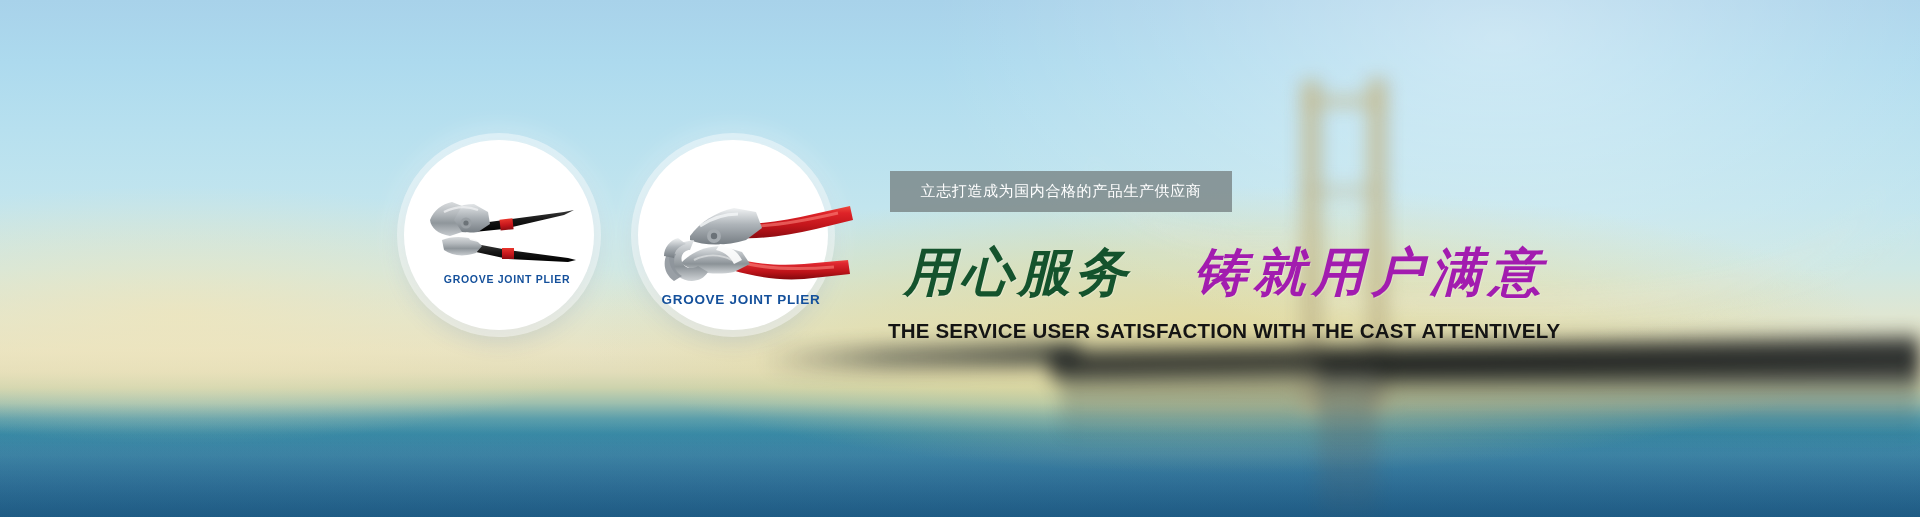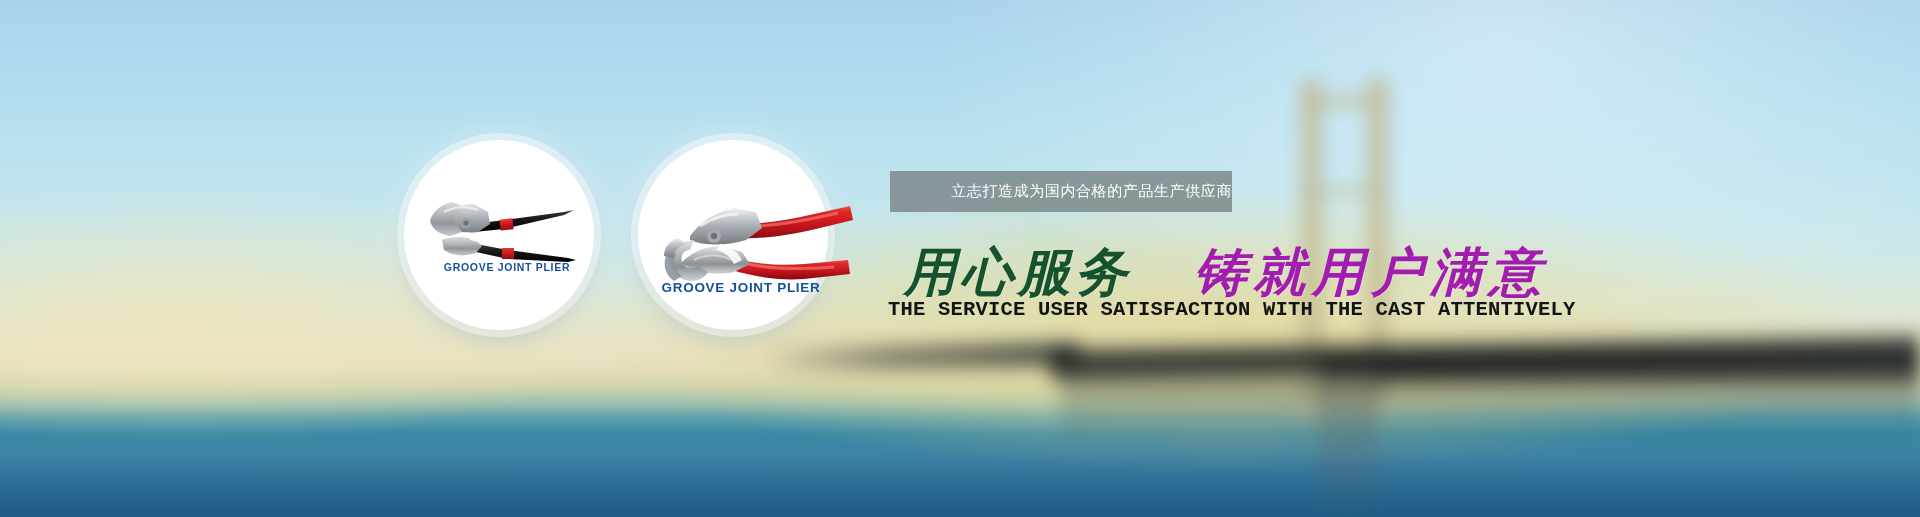--- a/index.html
+++ b/index.html
@@ -172,7 +172,7 @@
     left:890px;top:171px;
     width:342px;height:41px;
     background:rgba(120,131,133,.80);
-    display:flex;align-items:center;justify-content:flex-end;
+    display:flex;align-items:center;justify-content:center;
   }
   .tagline-bar span{
     color:#ffffff;

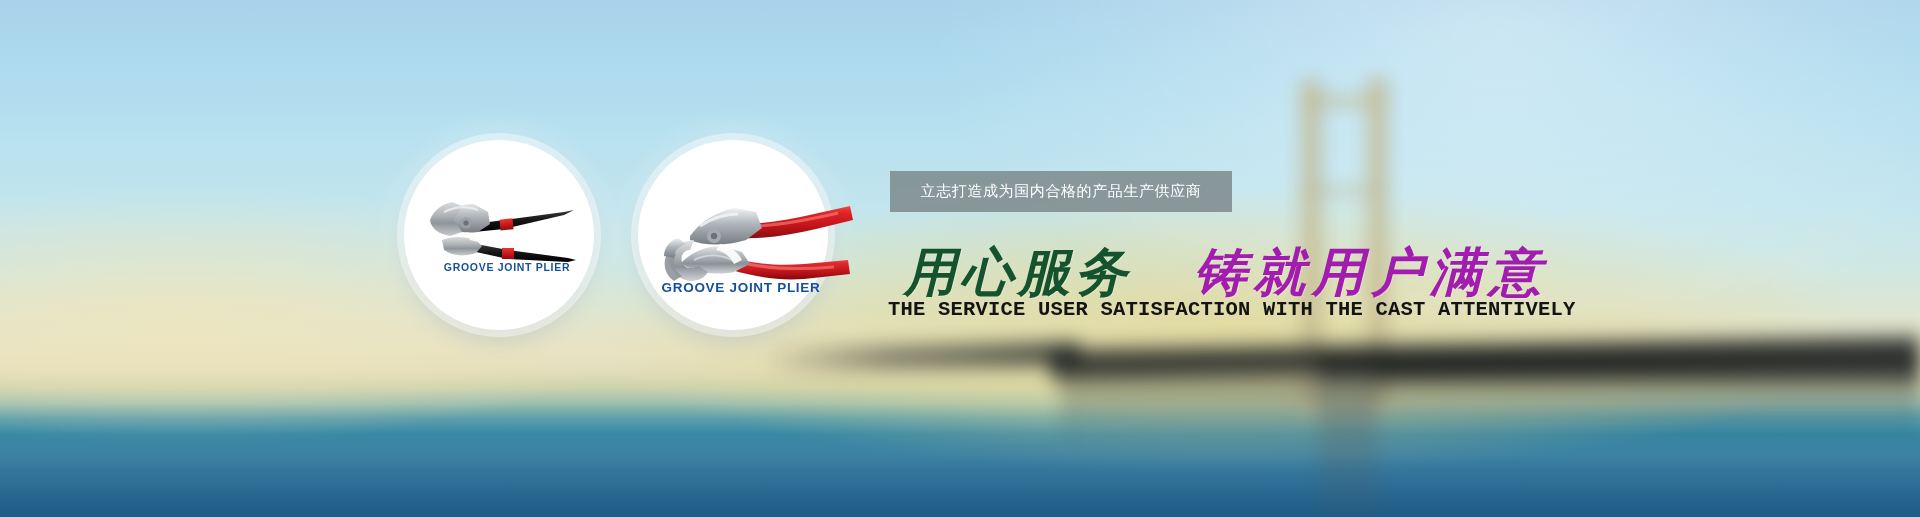--- a/index.html
+++ b/index.html
@@ -159,6 +159,7 @@
     font-weight:bold;
     letter-spacing:.7px;
     white-space:nowrap;
+    margin-top:12px;
   }
   .circle-1 .circle-label{top:121px;font-size:10.5px;}
   .circle-2 .circle-label{top:140px;font-size:13.5px;}

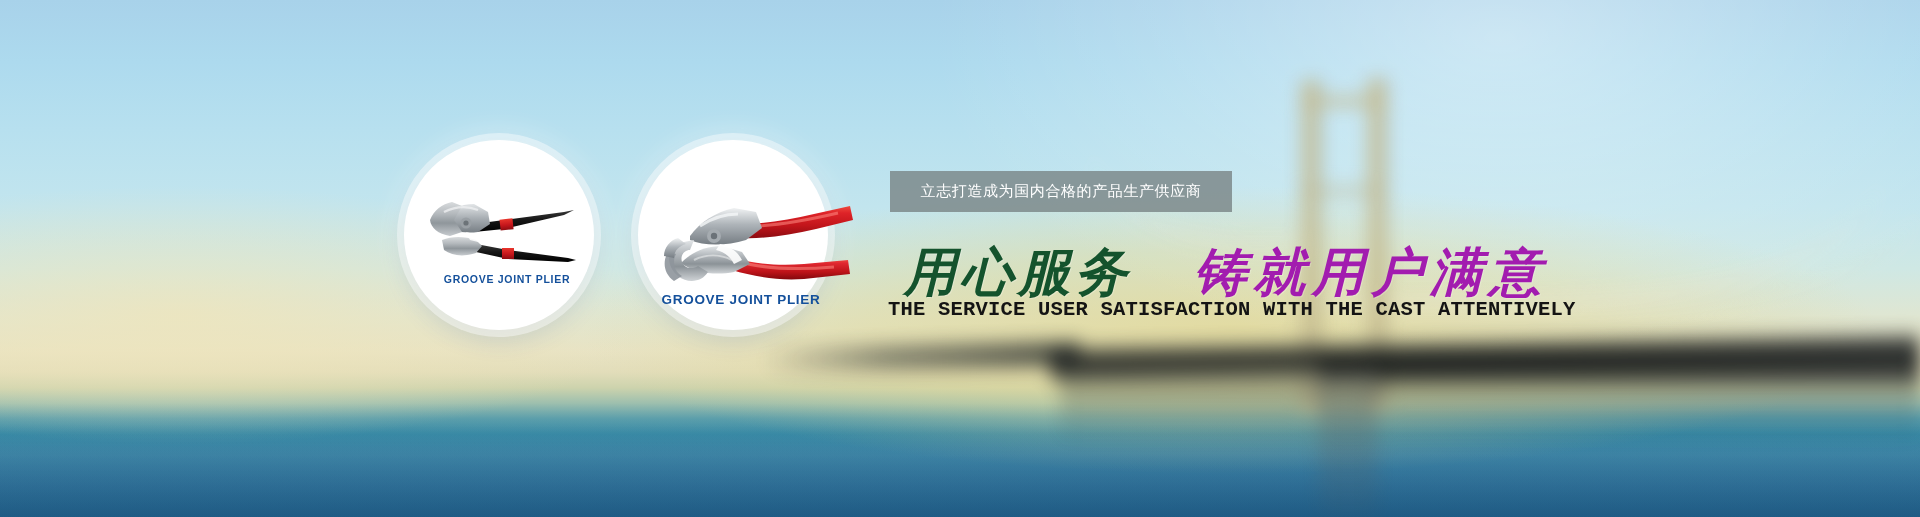--- a/index.html
+++ b/index.html
@@ -207,13 +207,13 @@
 
   .subline{
     position:absolute;
-    left:888px;top:298px;
+    left:888px;top:319px;
     white-space:nowrap;
     color:#141414;
     font-size:20.5px;
     font-weight:bold;
     letter-spacing:.2px;
-    font-family:Liberation Mono, monospace;
+    font-family:Liberation Sans, sans-serif;
     text-align:right;
   }
 </style>

